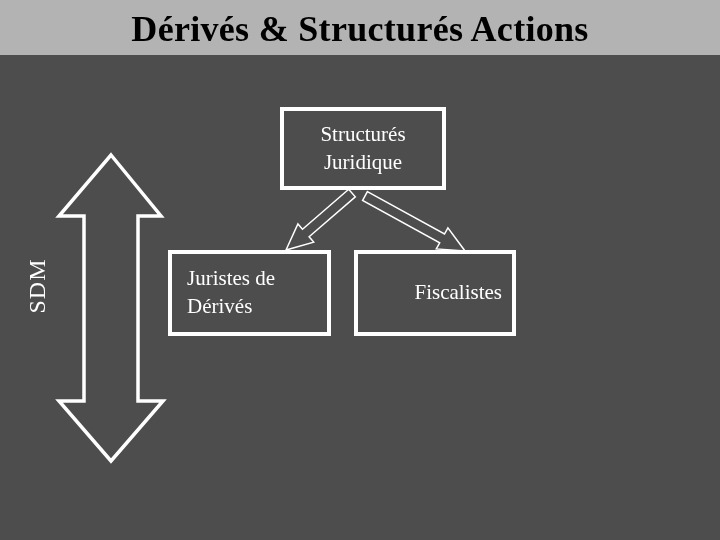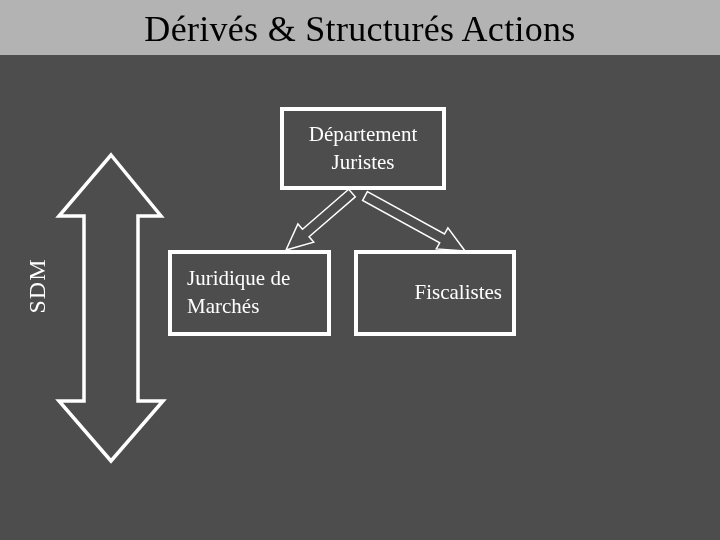--- a/index.html
+++ b/index.html
@@ -30,7 +30,7 @@
     margin: 16px;
     padding-top: 3px;
     font-size: 36px;
-    font-weight: normal;
+    font-weight: bold;
     color: var(--title-text, #000000);
     letter-spacing: 0.3px;
     white-space: nowrap;

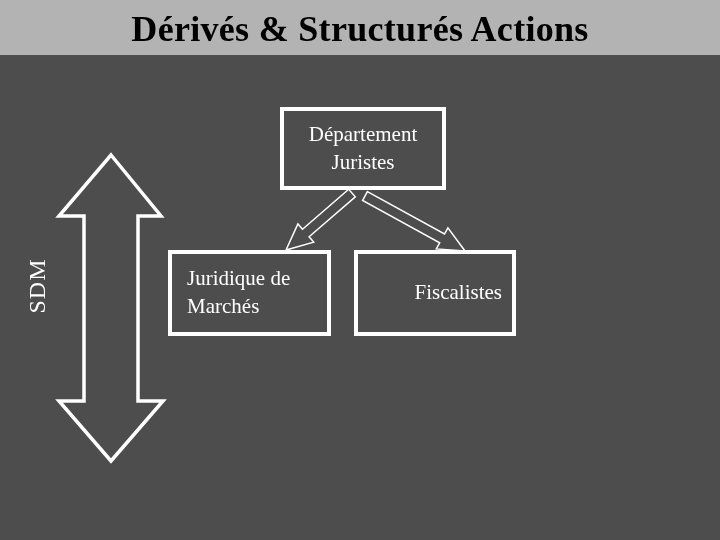--- a/index.html
+++ b/index.html
@@ -123,7 +123,7 @@
   </svg>
 
   <div class="org-box root">
-    <span>Département Juristes</span>
+    <span>Structurés Juridique</span>
   </div>
 
   <div class="org-box child-left">

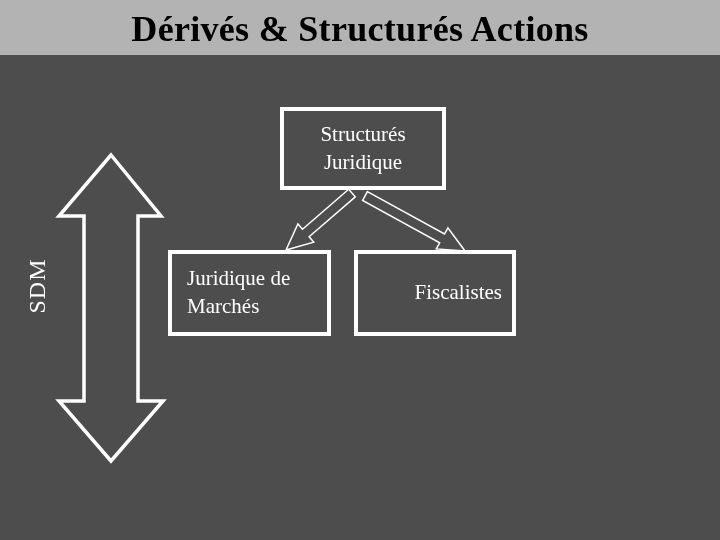--- a/index.html
+++ b/index.html
@@ -127,7 +127,7 @@
   </div>
 
   <div class="org-box child-left">
-    <span>Juridique de Marchés</span>
+    <span>Juristes de Dérivés</span>
   </div>
 
   <div class="org-box child-right">

